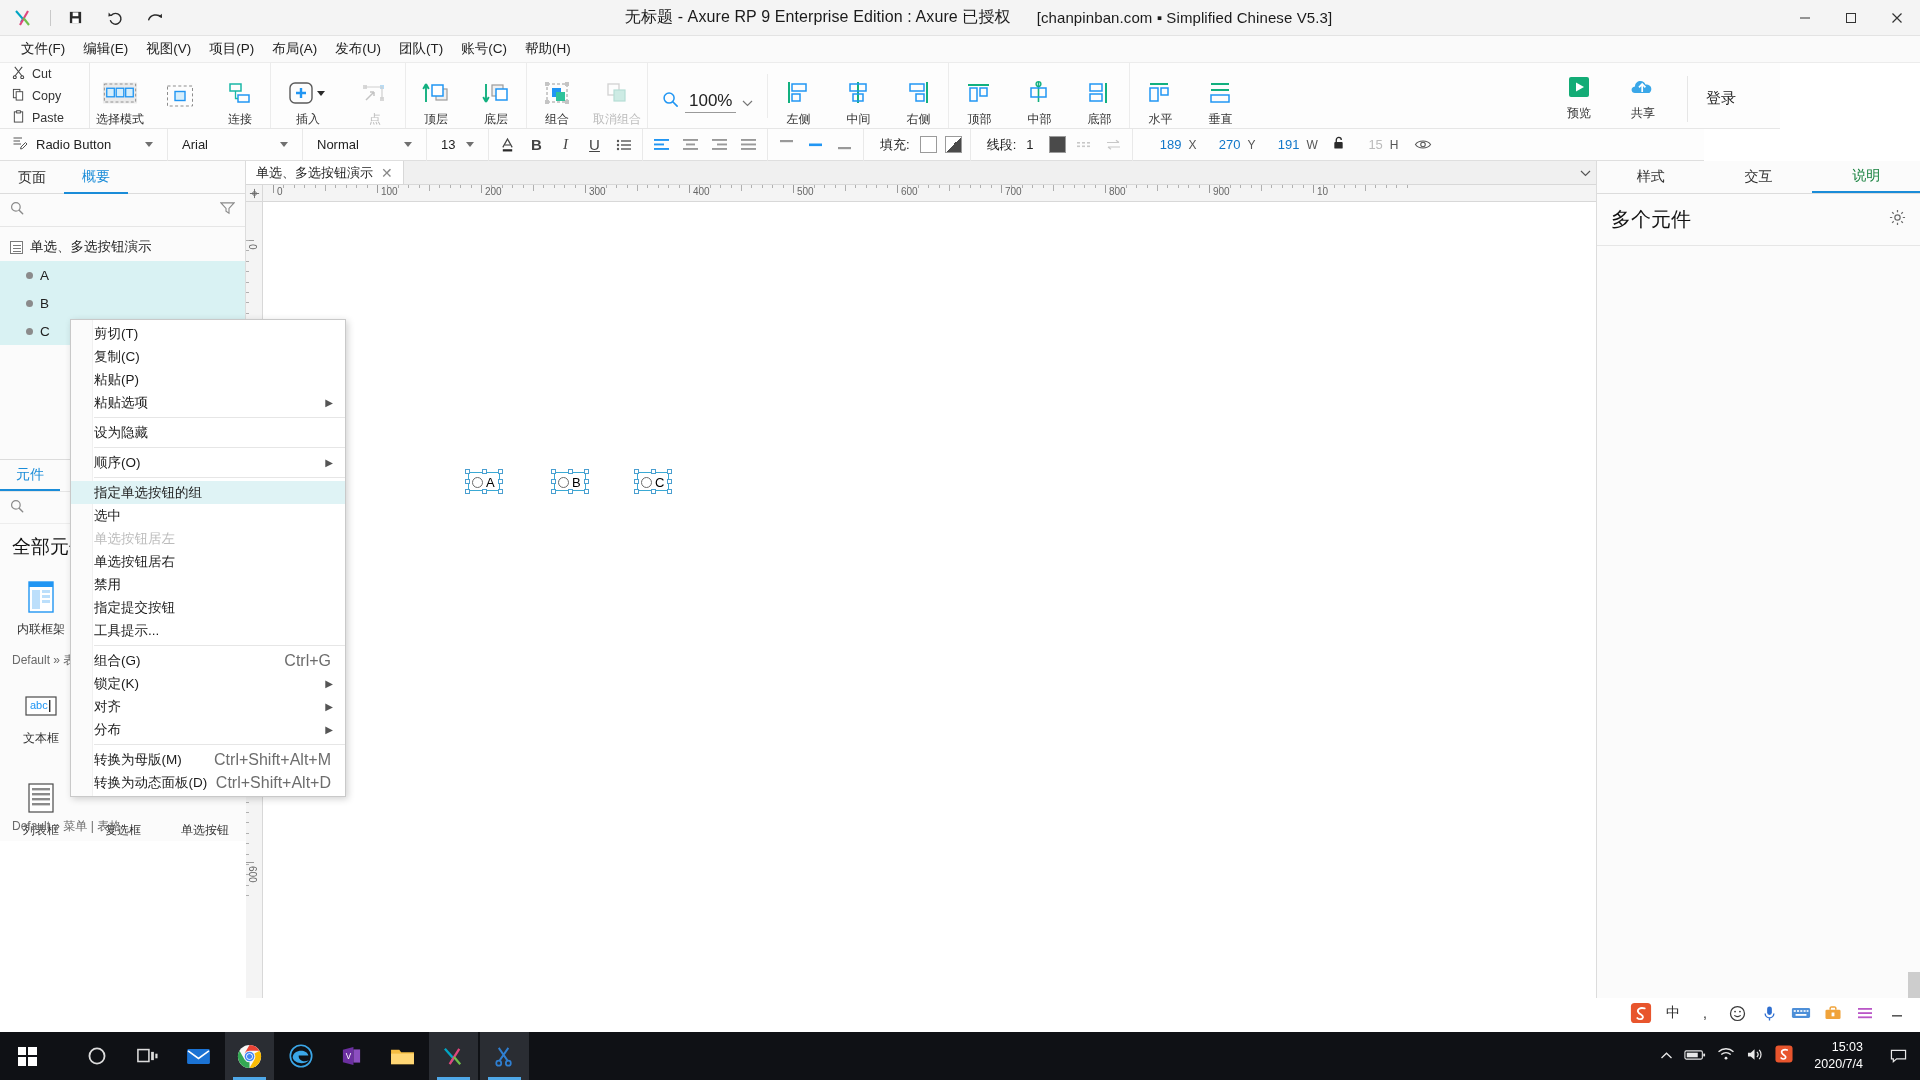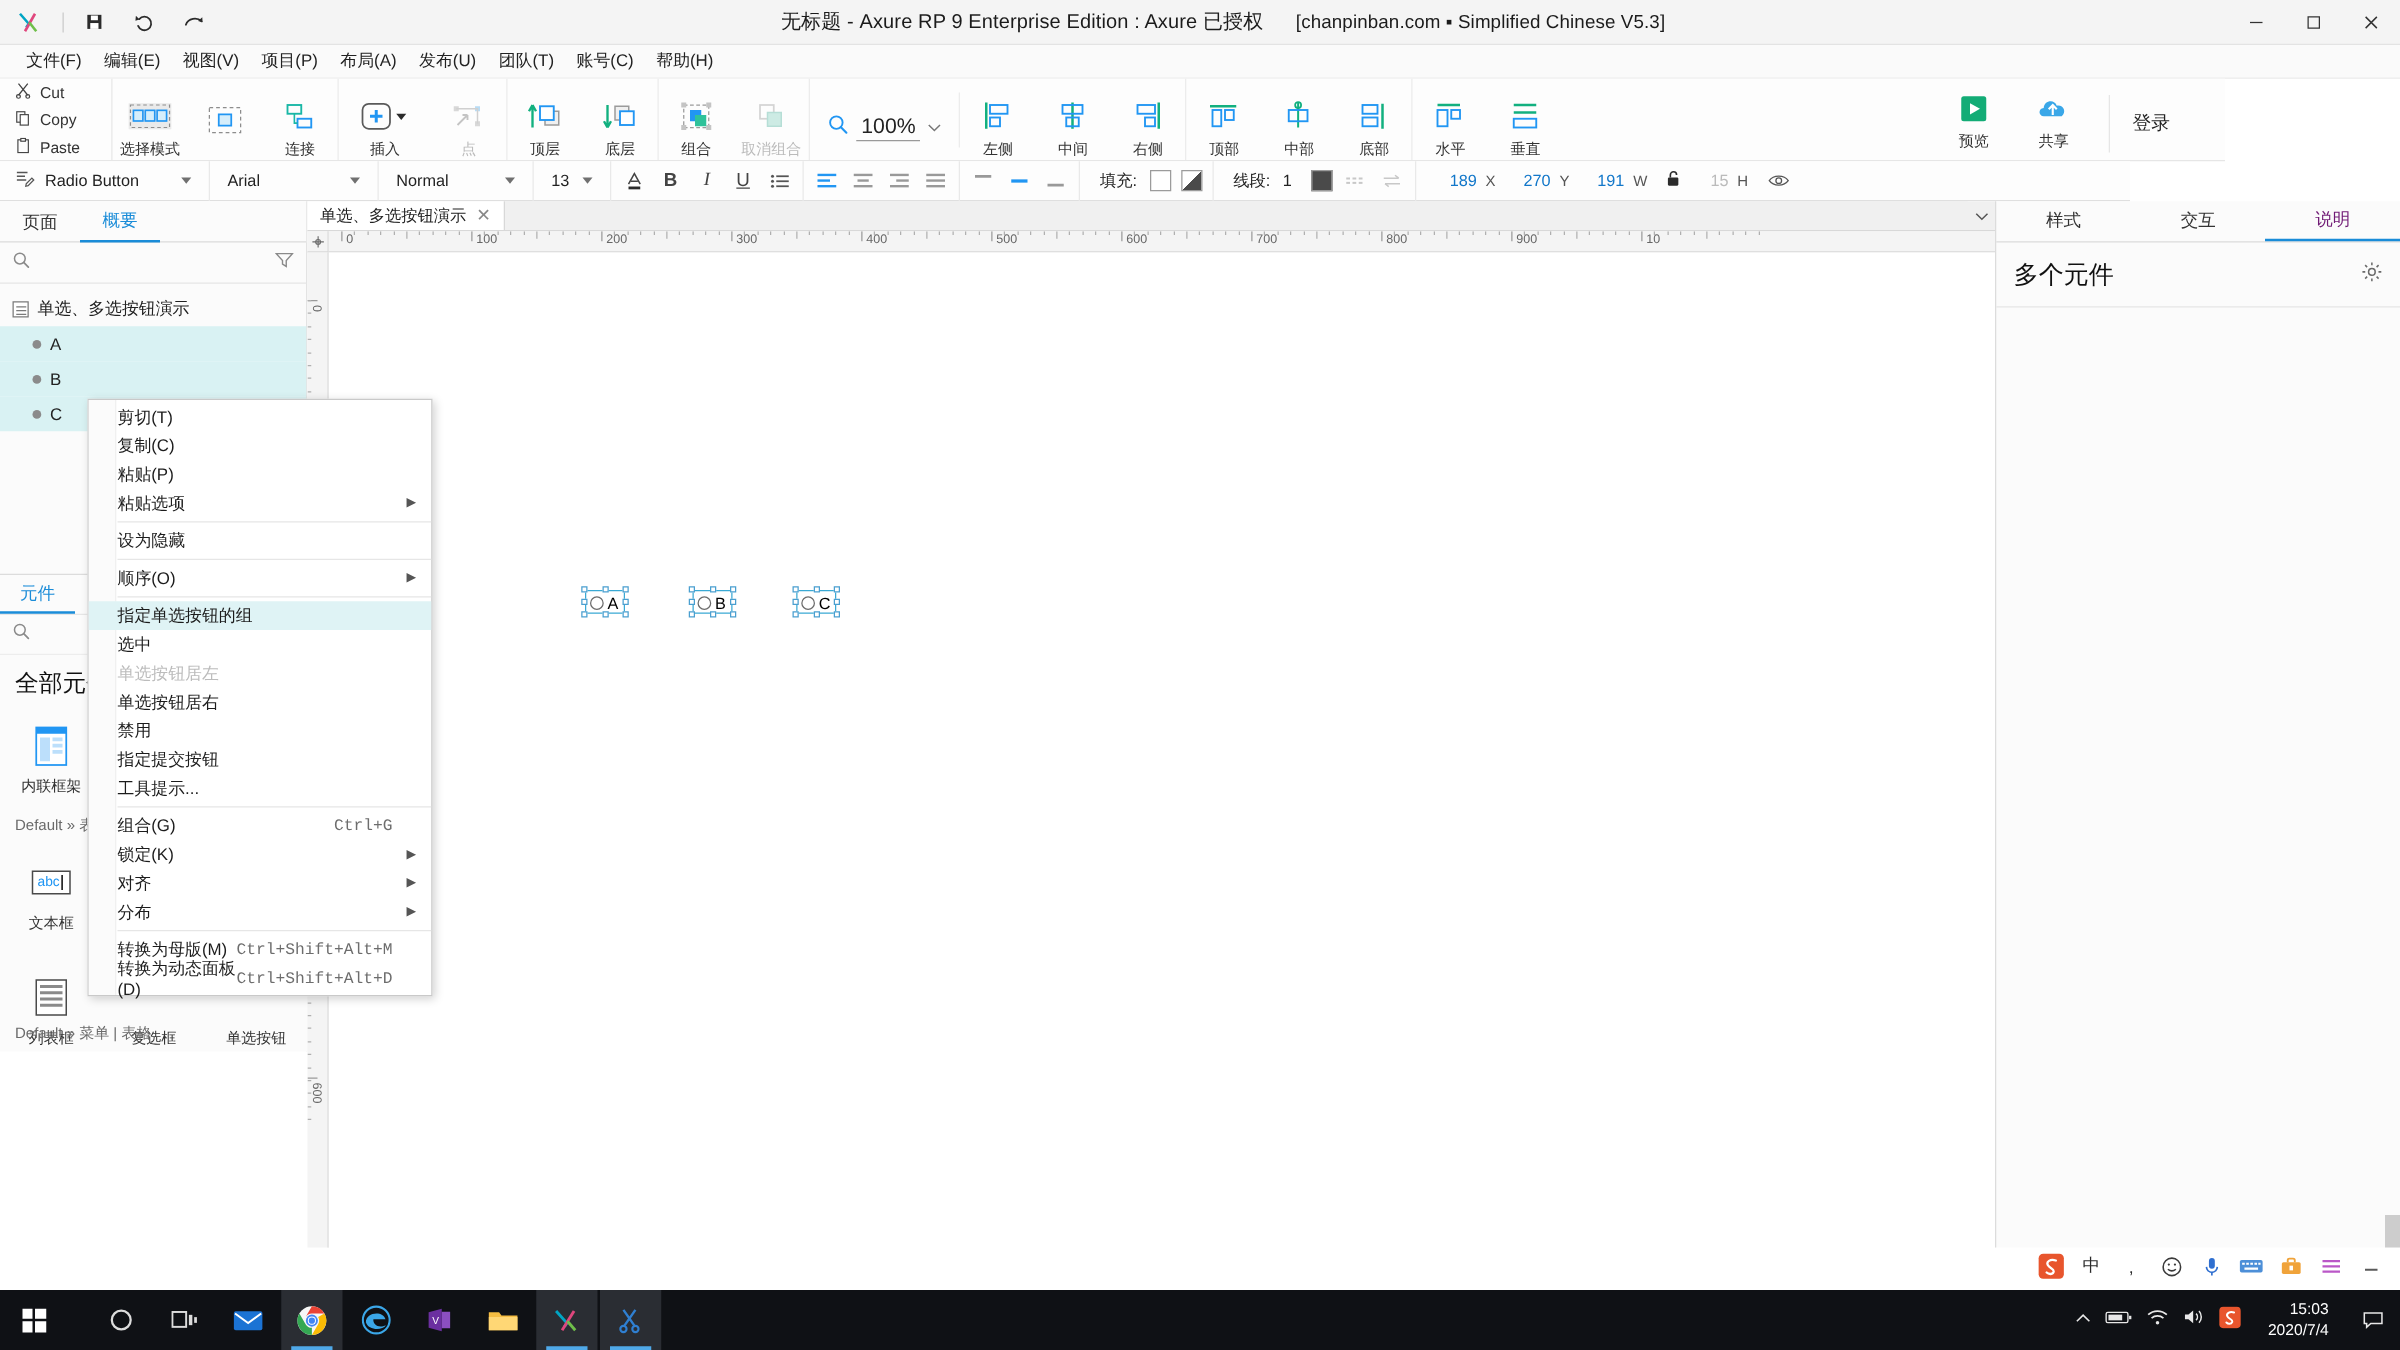--- a/index.html
+++ b/index.html
@@ -182,7 +182,7 @@
   }
   .rp-tabs { display: flex; height: 33px; border-bottom: 1px solid #dcdcdc; }
   .rp-tab { flex: 1; display: flex; align-items: center; justify-content: center; font-size: 14px; color: #333; }
-  .rp-tab.active { color: #701a75; border-bottom: 2px solid #1a8cd8; }
+  .rp-tab.active { color: #15803d; border-bottom: 2px solid #1a8cd8; }
   .rp-head { height: 52px; display: flex; align-items: center; padding: 0 14px;
              border-bottom: 1px solid #e6e6e6; }
   .rp-head .t { font-size: 20px; color: #111; }

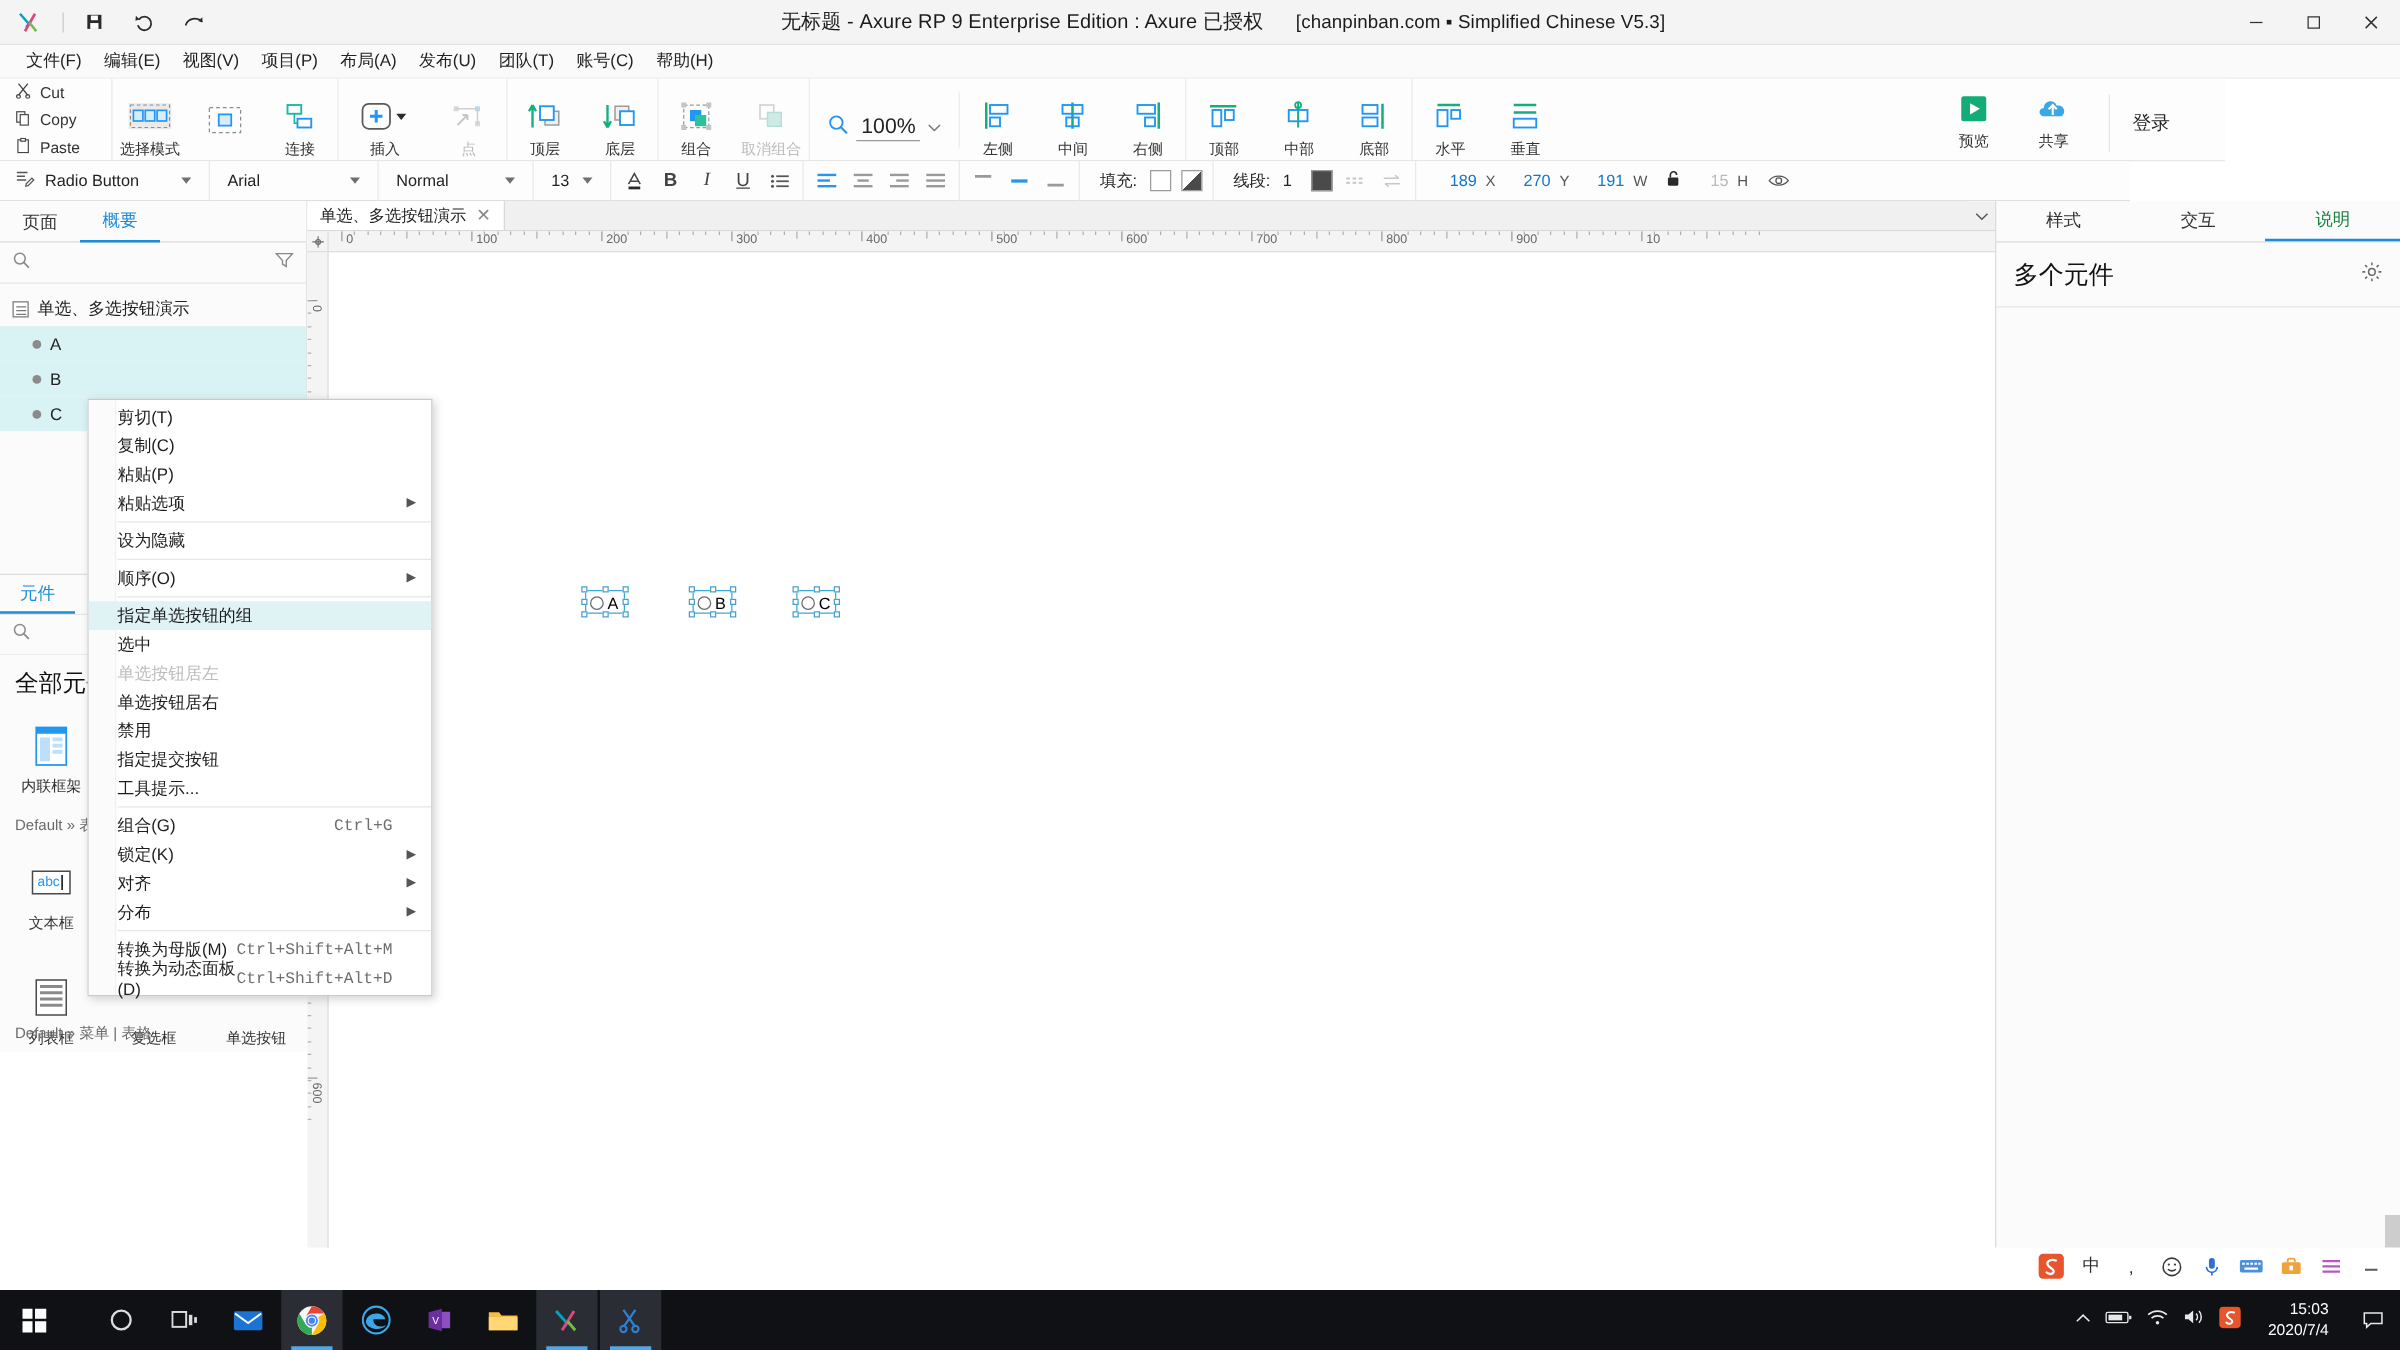--- a/index.html
+++ b/index.html
@@ -204,7 +204,7 @@
   }
   .cmi.hl { background: #dff3f5; }
   .cmi.dis { color: #bcbcbc; }
-  .cmi .sc { margin-left: auto; padding-right: 31px; font-size: 13px; color: #6d6d6d; font-family: Liberation Mono, monospace; }
+  .cmi .sc { margin-left: auto; padding-right: 14px; font-size: 16px; color: #6d6d6d; }
   .cmi .arw { margin-left: auto; padding-right: 12px; color: #555; font-size: 10px; }
   .cmsep { height: 1px; background: #e6e6e6; margin: 3px 0 3px 23px; position: relative; z-index: 2; }
 

